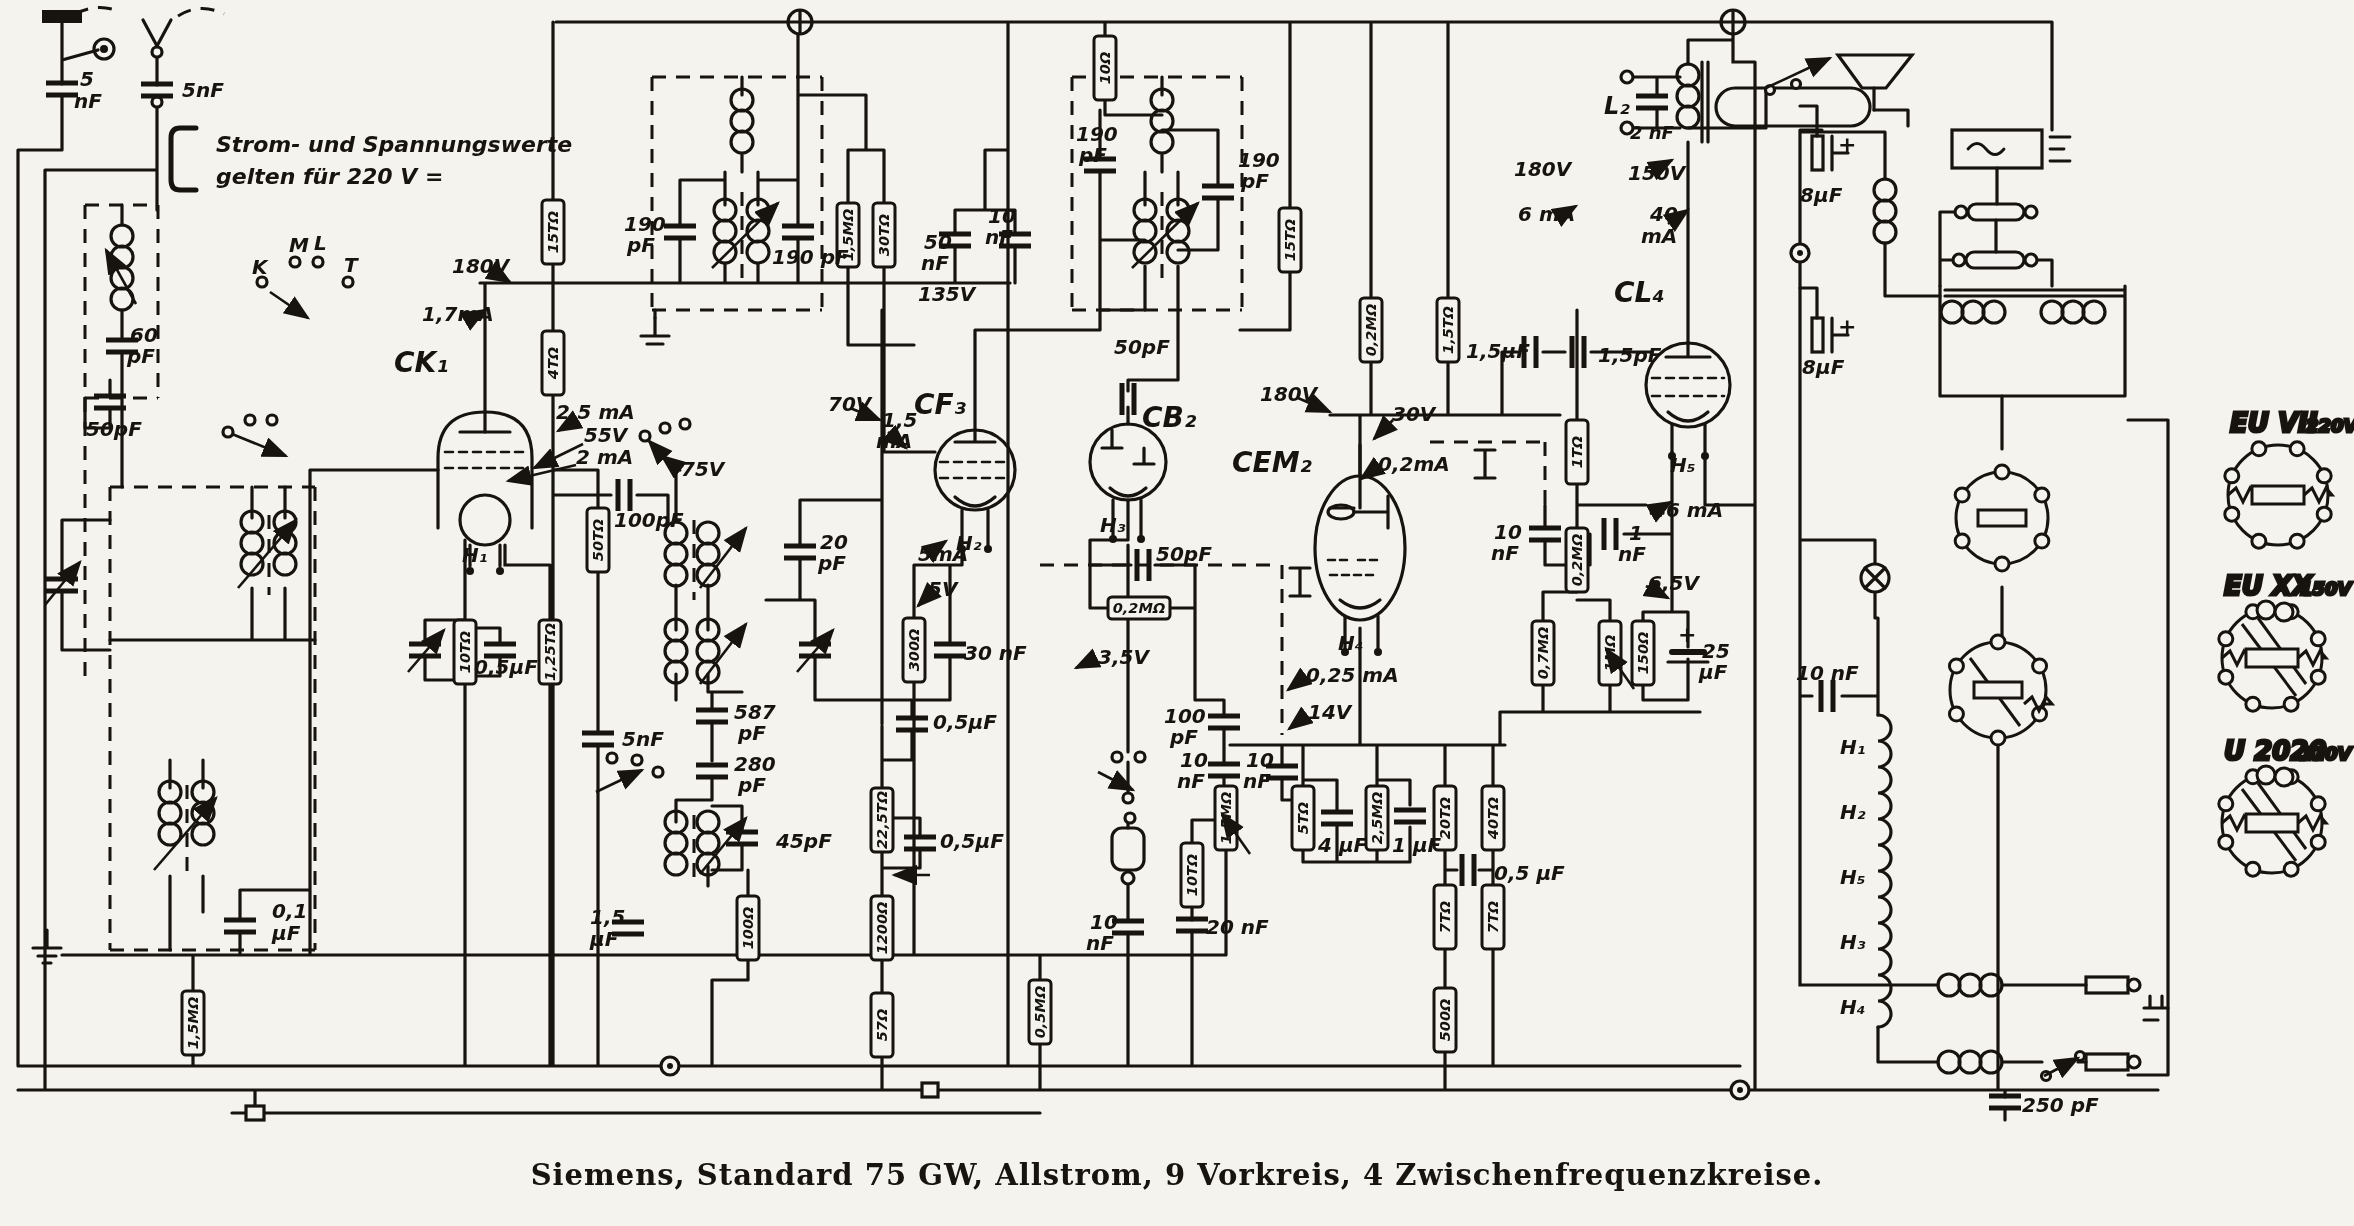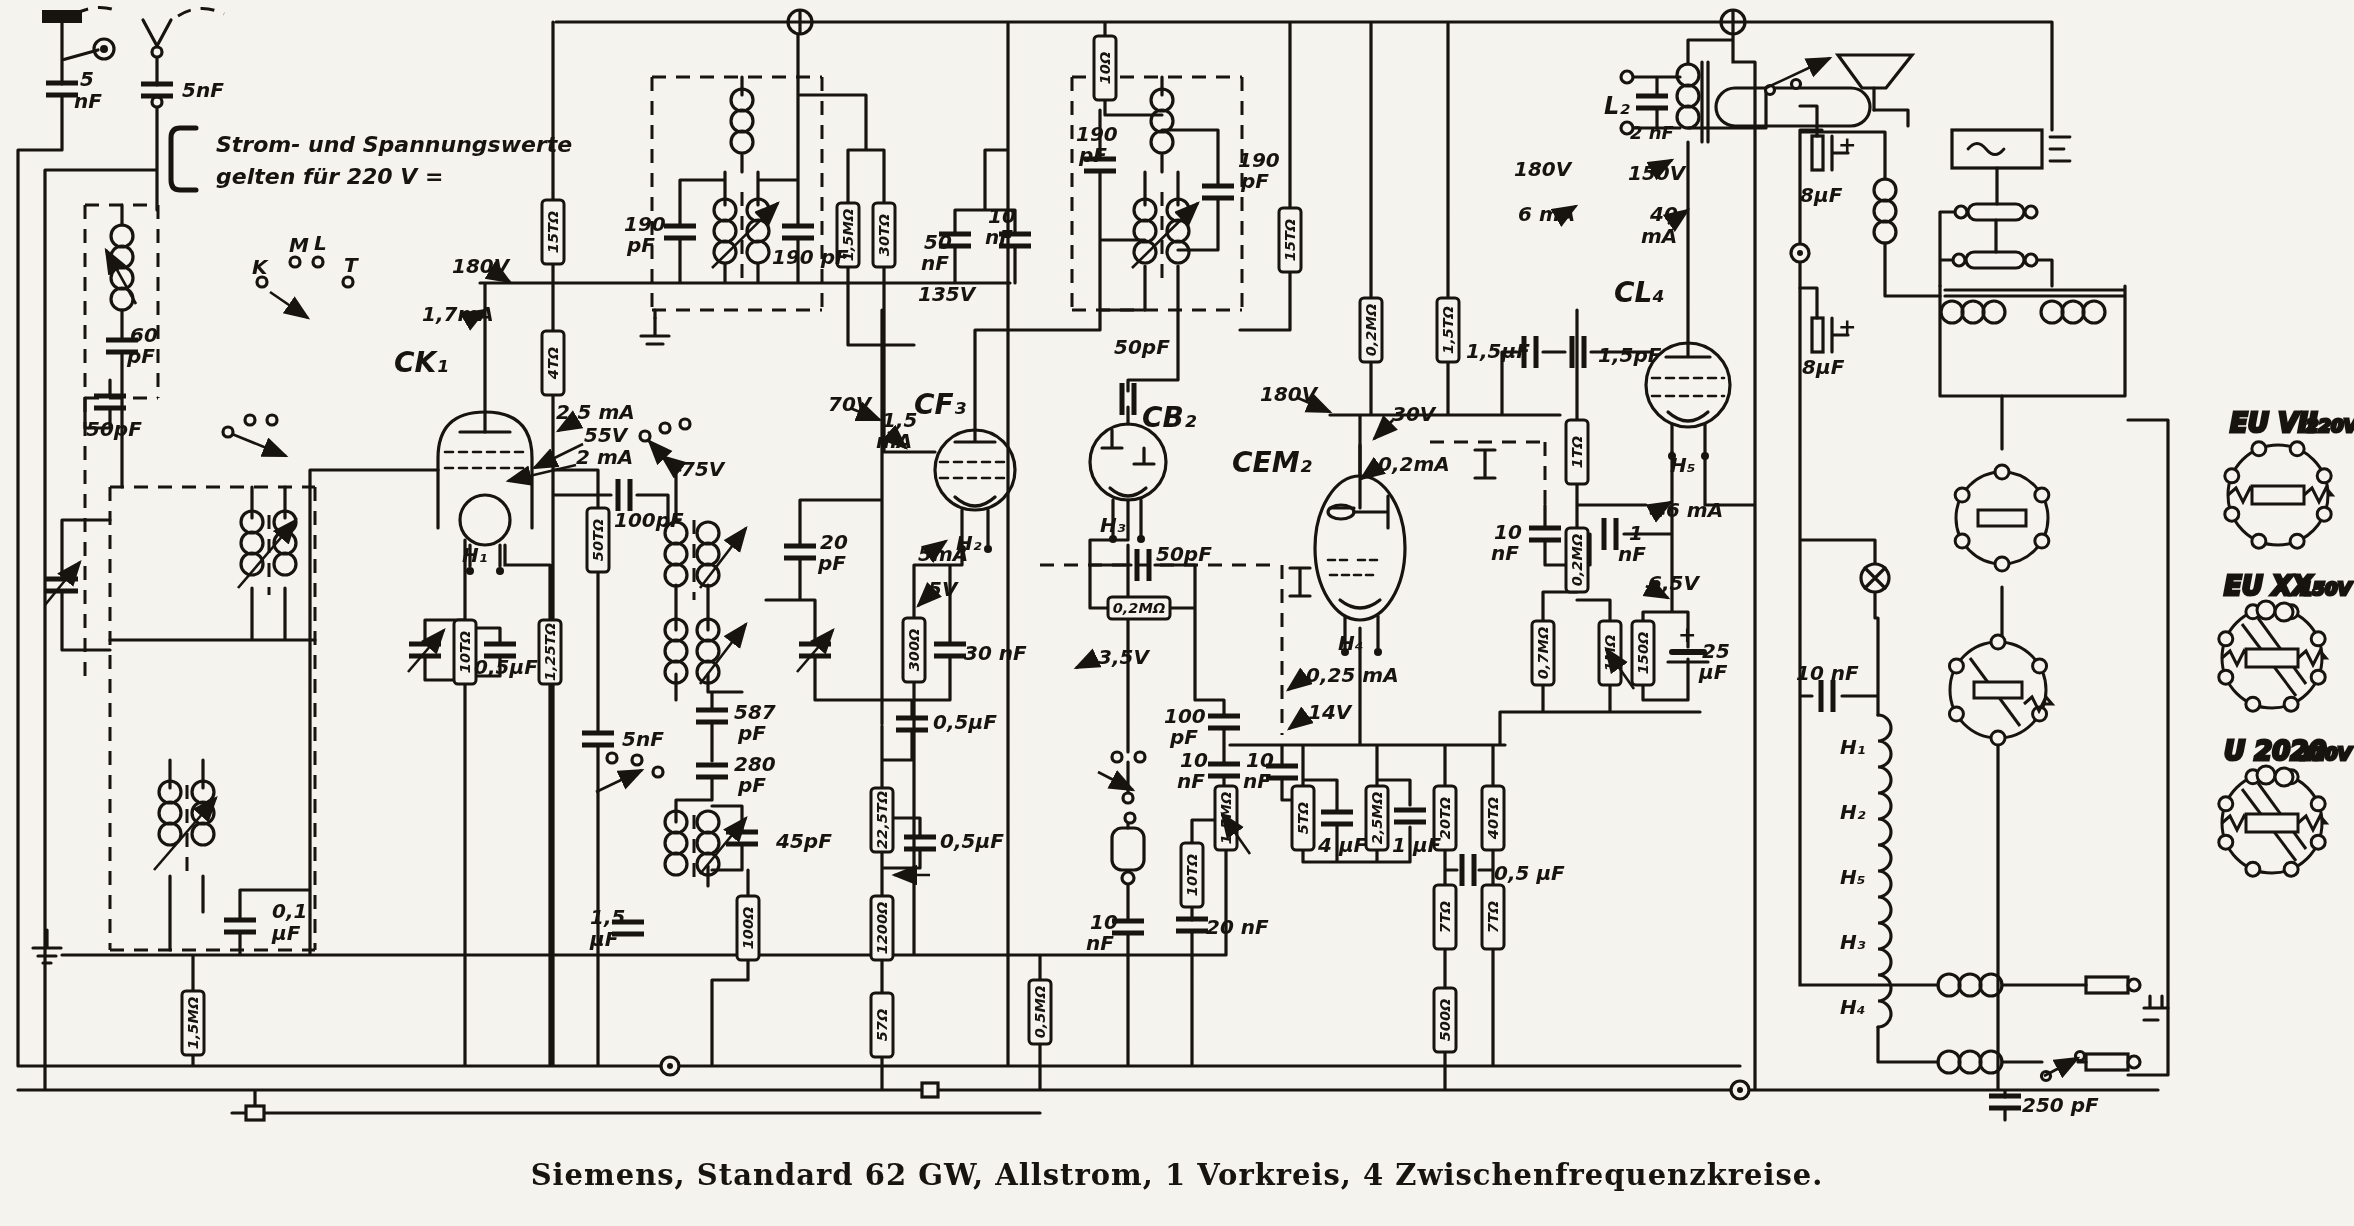--- a/index.html
+++ b/index.html
@@ -657,7 +657,7 @@
       </g>
   </svg>
 
-  <div class="caption">Siemens, Standard 62 GW, Allstrom, 1 Vorkreis, 4 Zwischenfrequenzkreise.</div>
+  <div class="caption">Siemens, Standard 75 GW, Allstrom, 9 Vorkreis, 4 Zwischenfrequenzkreise.</div>
 </div>
 
 </body></html>

